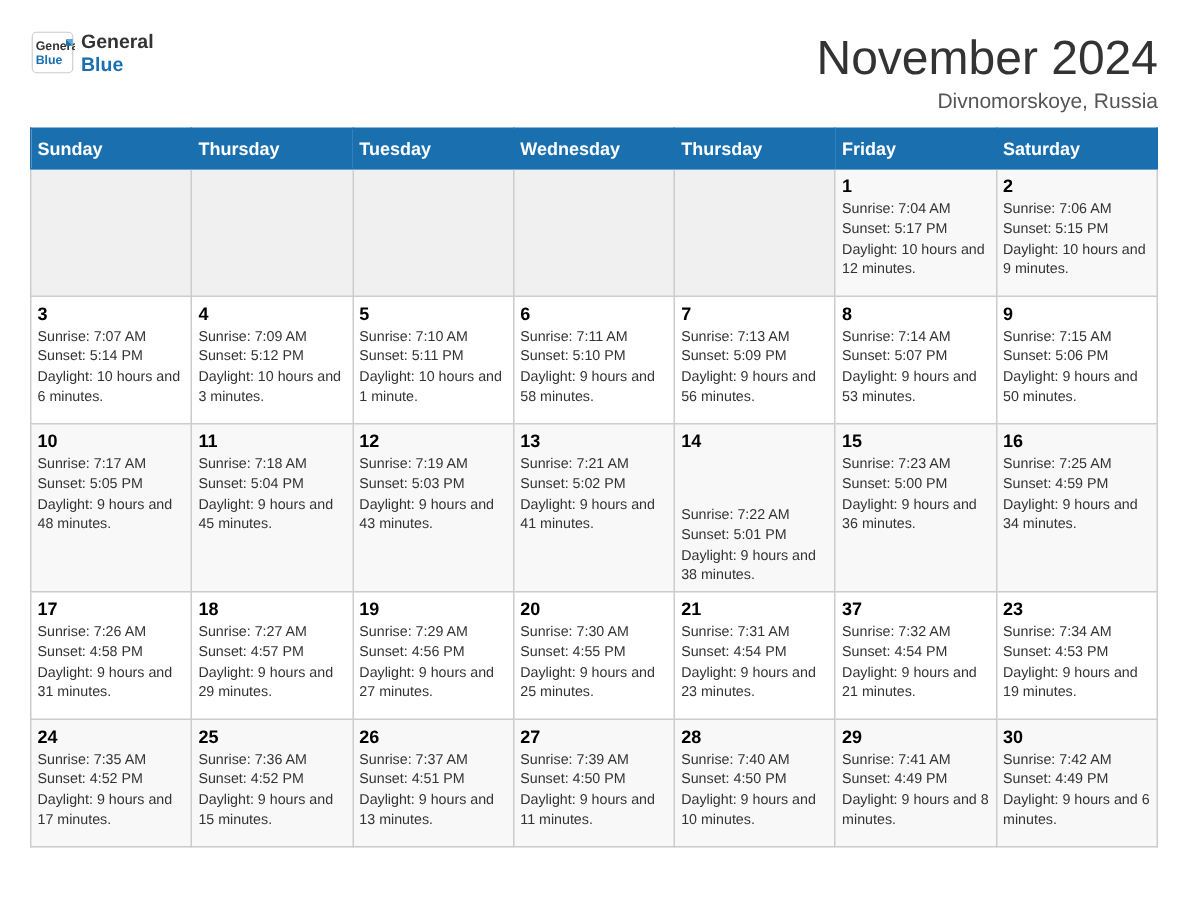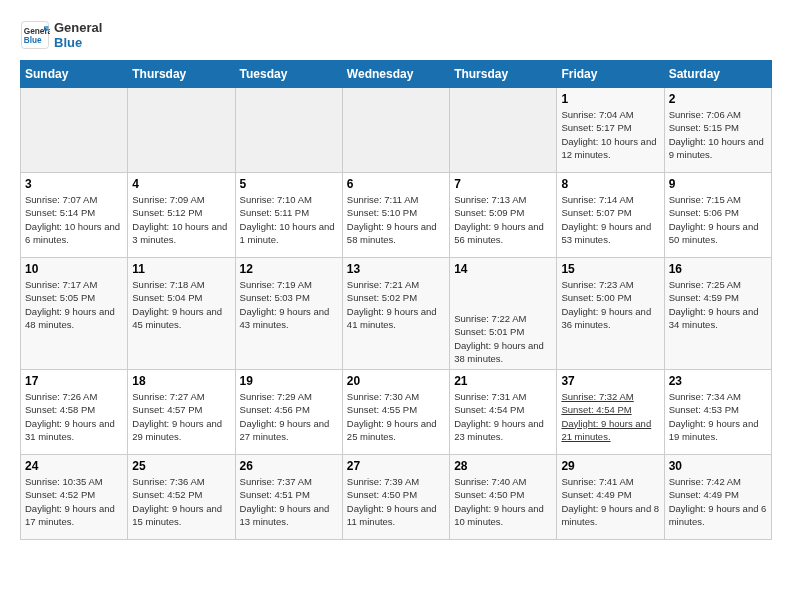--- a/index.html
+++ b/index.html
@@ -96,6 +96,10 @@
       </div>
     </div>
   </div>
+  <div class="title-block">
+    <div class="month-title">November 2024</div>
+    <div class="location">Divnomorskoye, Russia</div>
+  </div>
 </div>
 
 <table>

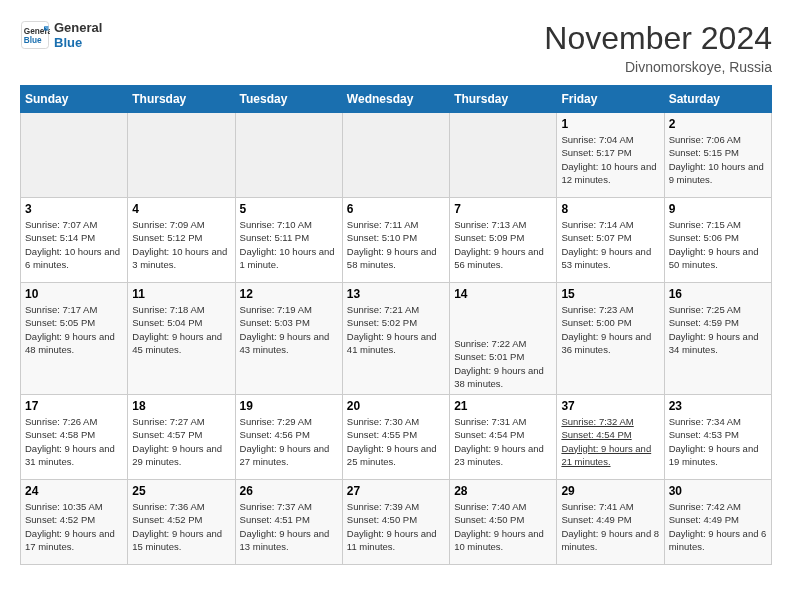--- a/index.html
+++ b/index.html
@@ -255,7 +255,7 @@
         </td>
         <td>
           <span class="day-num">37</span>
-          <div class="day-detail" style="white-space: pre-line; text-decoration: underline;">Sunrise: 7:32 AM
+          <div class="day-detail" style="white-space: pre-line;">Sunrise: 7:32 AM
 Sunset: 4:54 PM
 Daylight: 9 hours and 21 minutes.</div>
         </td>

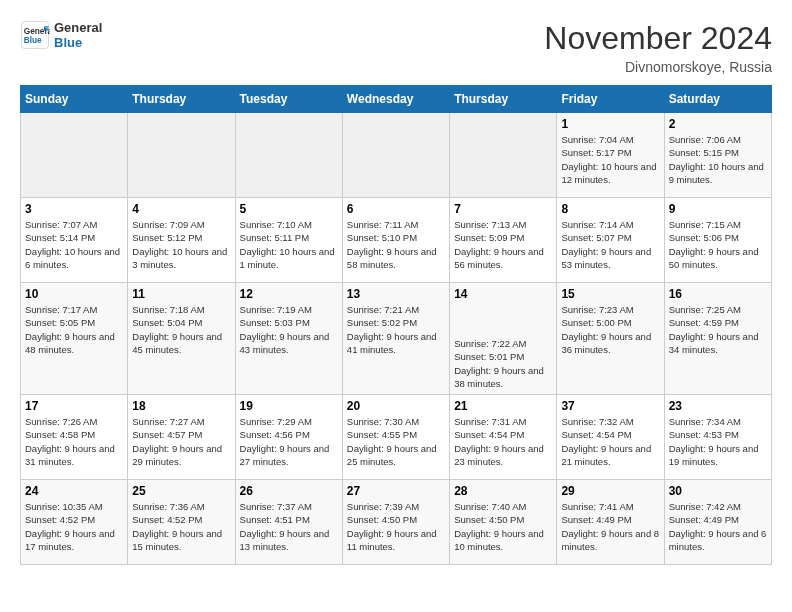--- a/index.html
+++ b/index.html
@@ -269,7 +269,7 @@
       <tr>
         <td>
           <span class="day-num">24</span>
-          <div class="day-detail" style="white-space: pre-line;">Sunrise: 10:35 AM
+          <div class="day-detail" style="white-space: pre-line;">Sunrise: 7:35 AM
 Sunset: 4:52 PM
 Daylight: 9 hours and 17 minutes.</div>
         </td>

